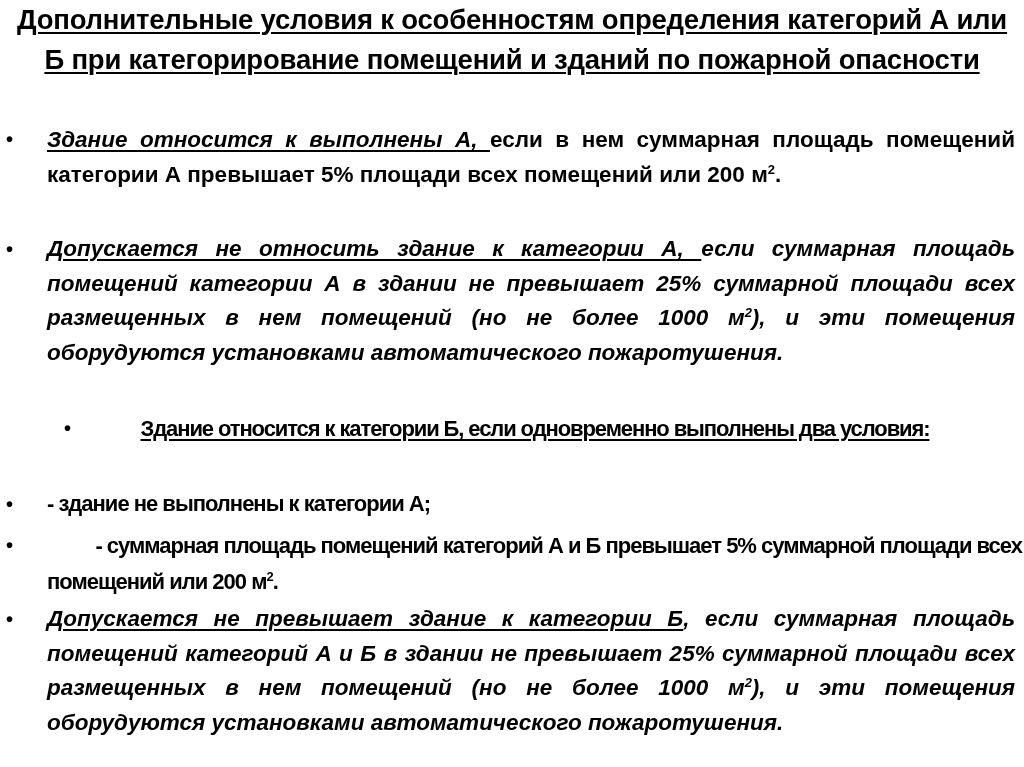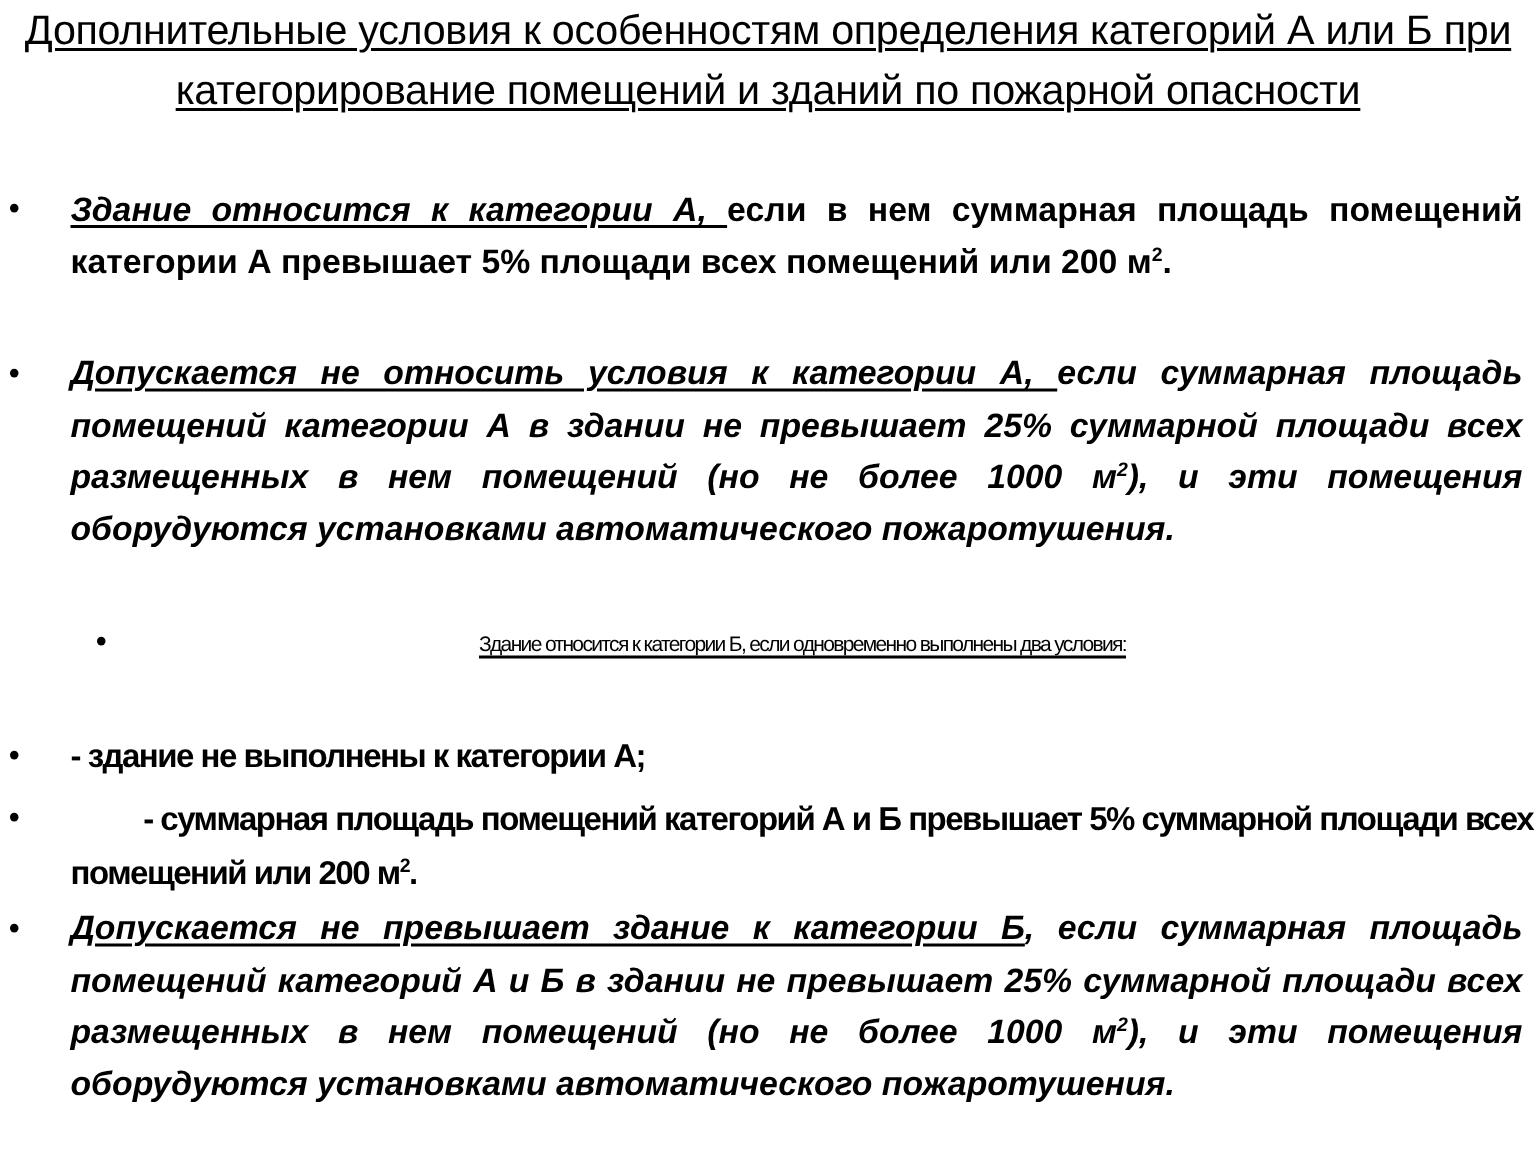--- a/index.html
+++ b/index.html
@@ -21,7 +21,7 @@
     top: 0px;
     width: 1004px;
     text-align: center;
-    font-weight: normal;
+    font-weight: bold;
     font-size: 27.5px;
     line-height: 40px;
     text-decoration: underline;

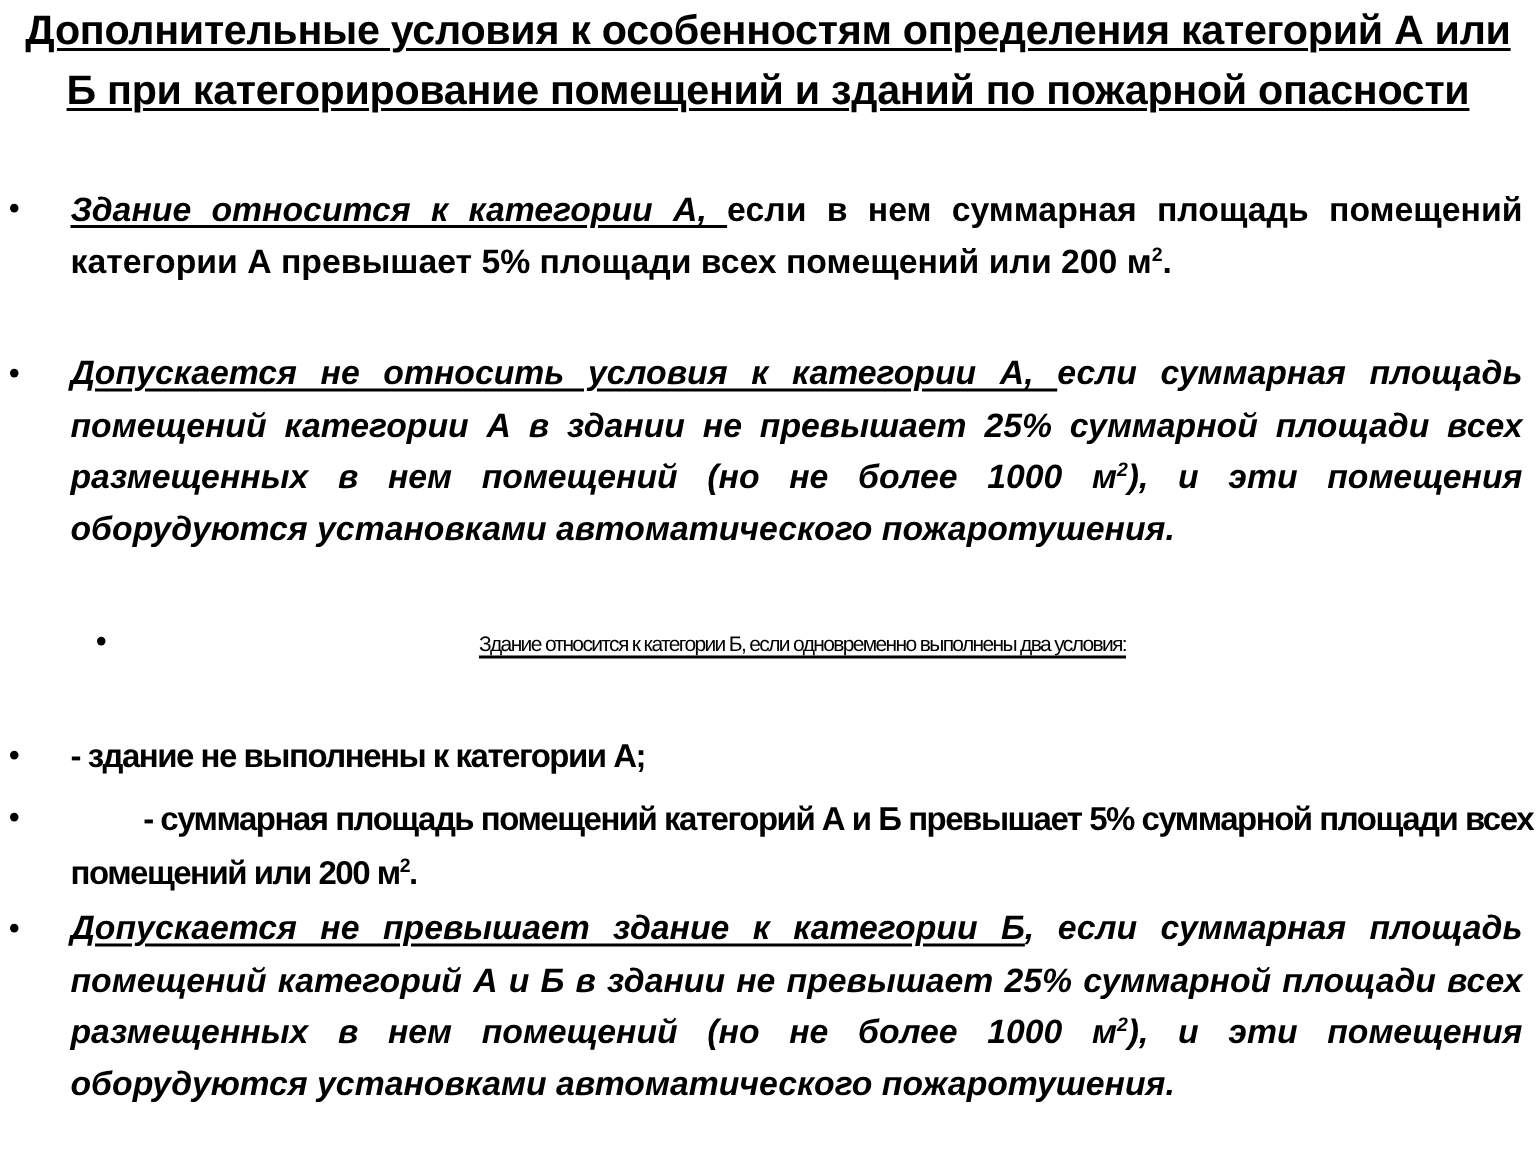--- a/index.html
+++ b/index.html
@@ -89,7 +89,7 @@
 <div class="item" style="top:122px;">
   <span class="bullet">•</span>
   <div class="body-text" style="font-size:22.5px;line-height:35px;">
-    <span class="italic ul">Здание относится к категории А, </span><span>если в нем суммарная площадь помещений категории А превышает 5% площади всех помещений или 200 м</span><sup>2</sup><span>.</span>
+    <span class="italic ul">Здание относится к выполнены А, </span><span>если в нем суммарная площадь помещений категории А превышает 5% площади всех помещений или 200 м</span><sup>2</sup><span>.</span>
   </div>
 </div>
 

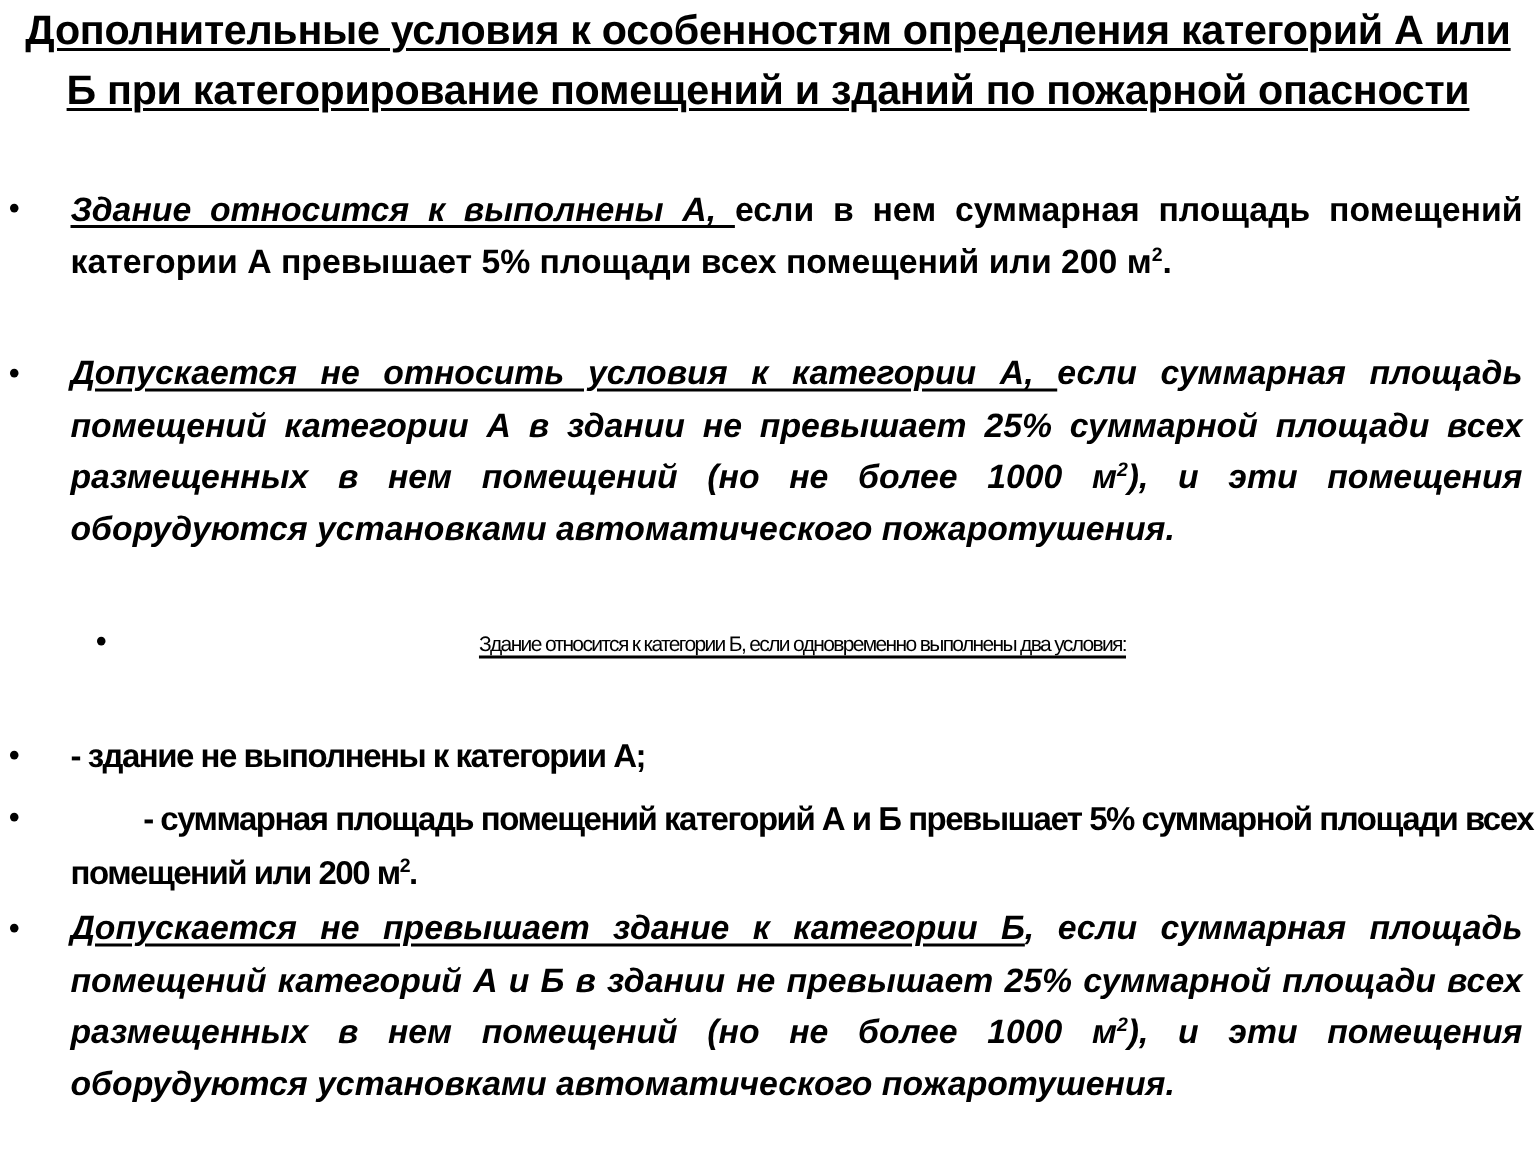--- a/index.html
+++ b/index.html
@@ -96,7 +96,7 @@
 <div class="item" style="top:232px;">
   <span class="bullet">•</span>
   <div class="body-text italic" style="font-size:22.5px;line-height:34.5px;">
-    <span class="ul">Допускается не относить условия к категории А, </span><span>если суммарная площадь помещений категории А в здании не превышает 25% суммарной площади всех размещенных в нем помещений (но не более 1000 м</span><sup>2</sup><span>), и эти помещения оборудуются установками автоматического пожаротушения.</span>
+    <span class="ul">Допускается не относить здание к категории А, </span><span>если суммарная площадь помещений категории А в здании не превышает 25% суммарной площади всех размещенных в нем помещений (но не более 1000 м</span><sup>2</sup><span>), и эти помещения оборудуются установками автоматического пожаротушения.</span>
   </div>
 </div>
 

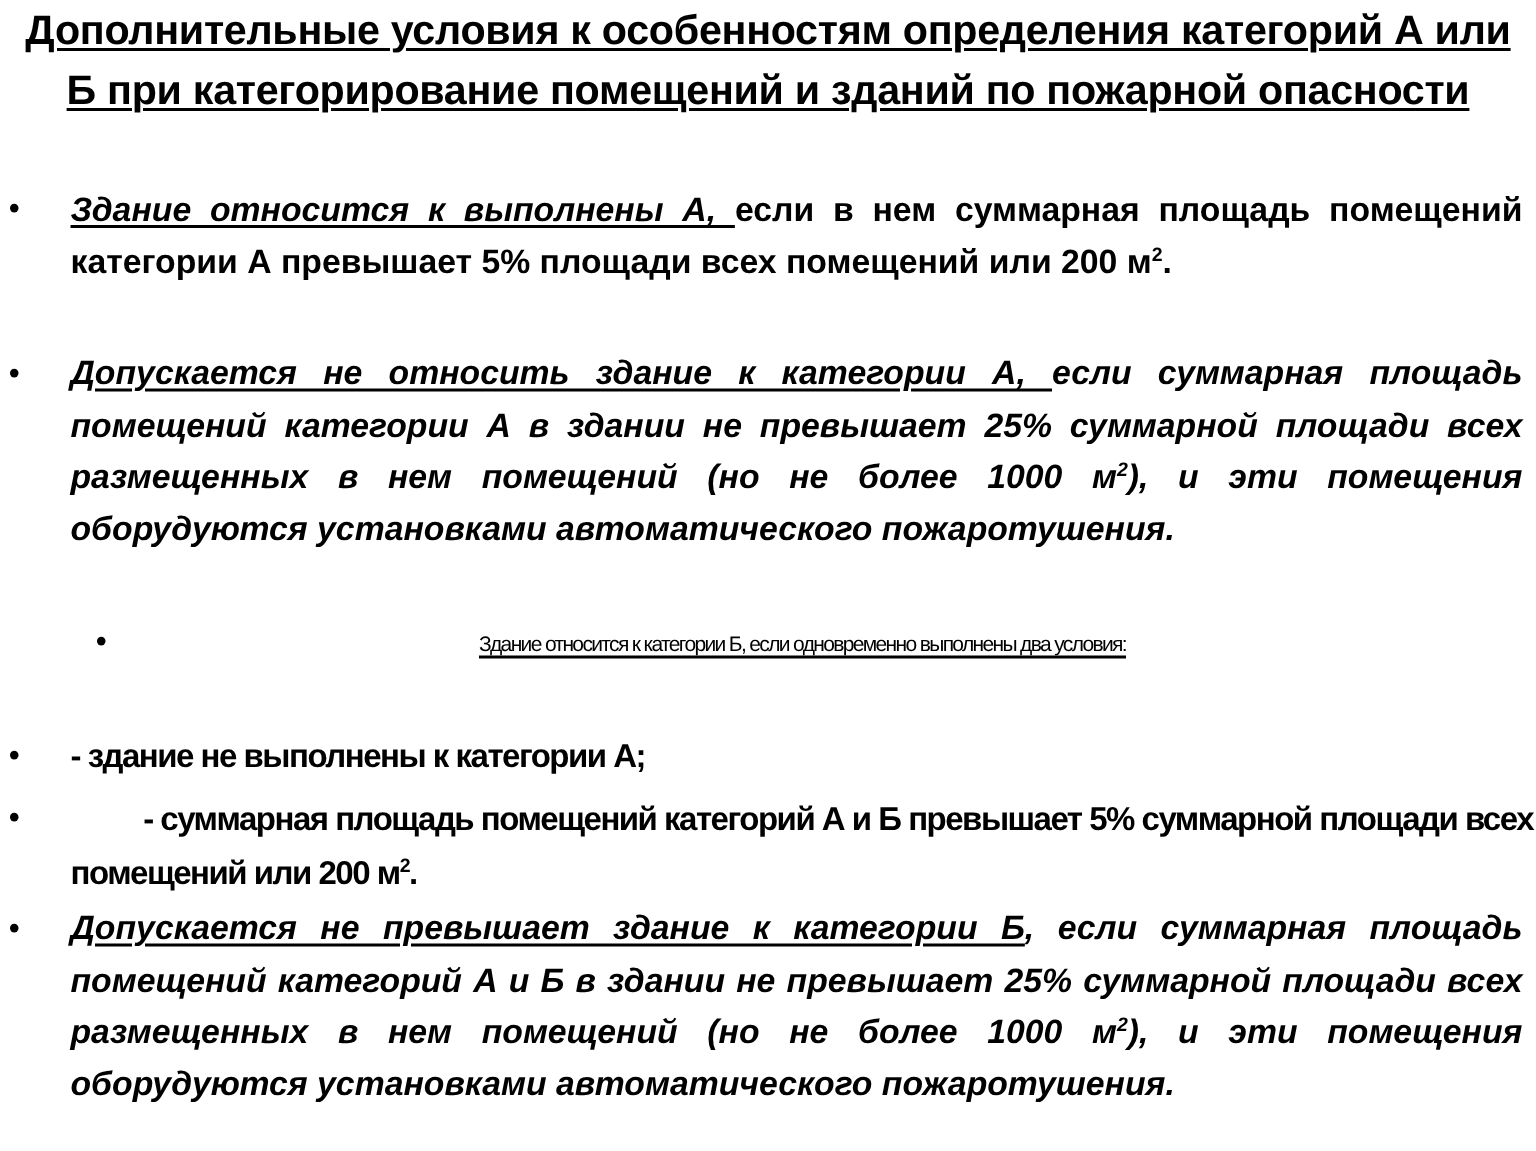--- a/index.html
+++ b/index.html
@@ -72,8 +72,8 @@
     left: 55px;
     width: 860px;
     text-align: center;
-    font-weight: normal;
-    font-size: 14px;
+    font-weight: bold;
+    font-size: 22px;
     line-height: 38px;
     letter-spacing: -1.1px;
     text-decoration: underline;

